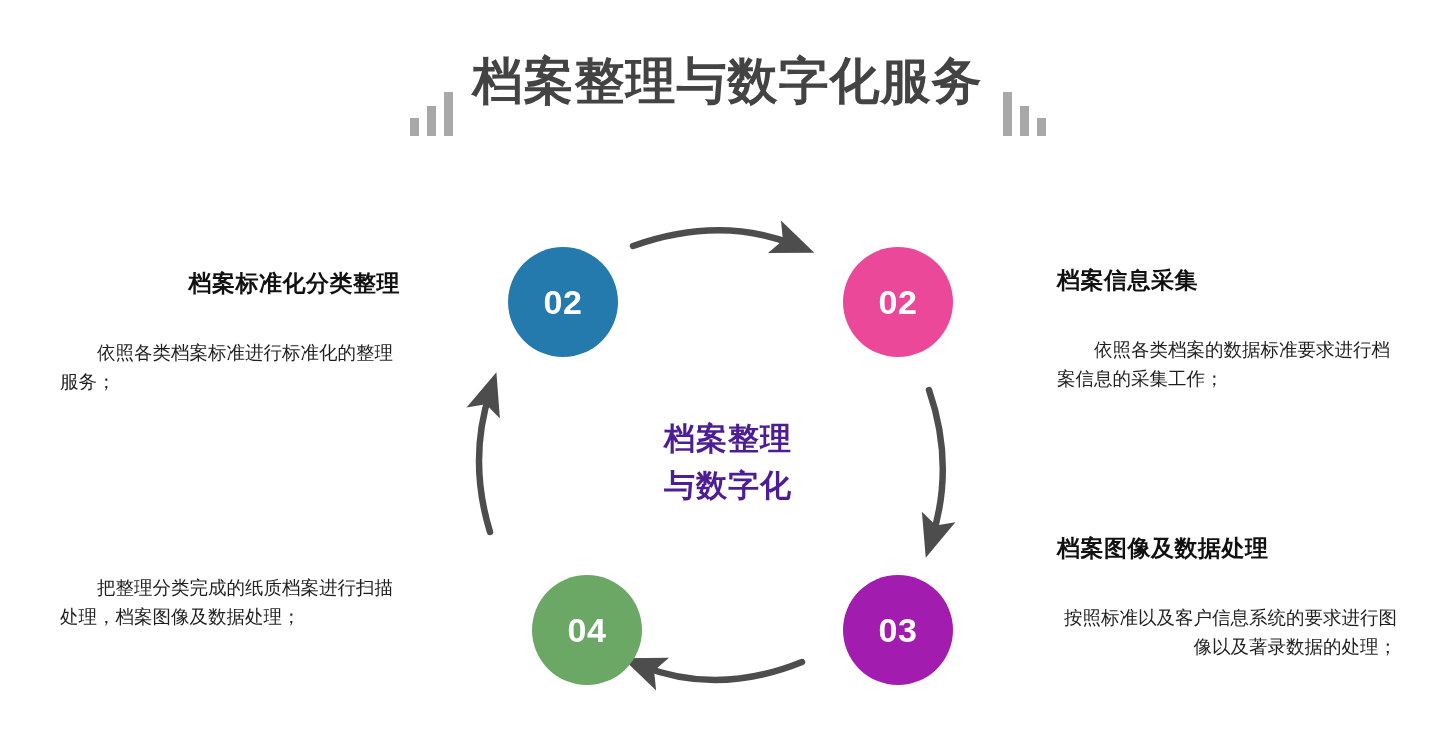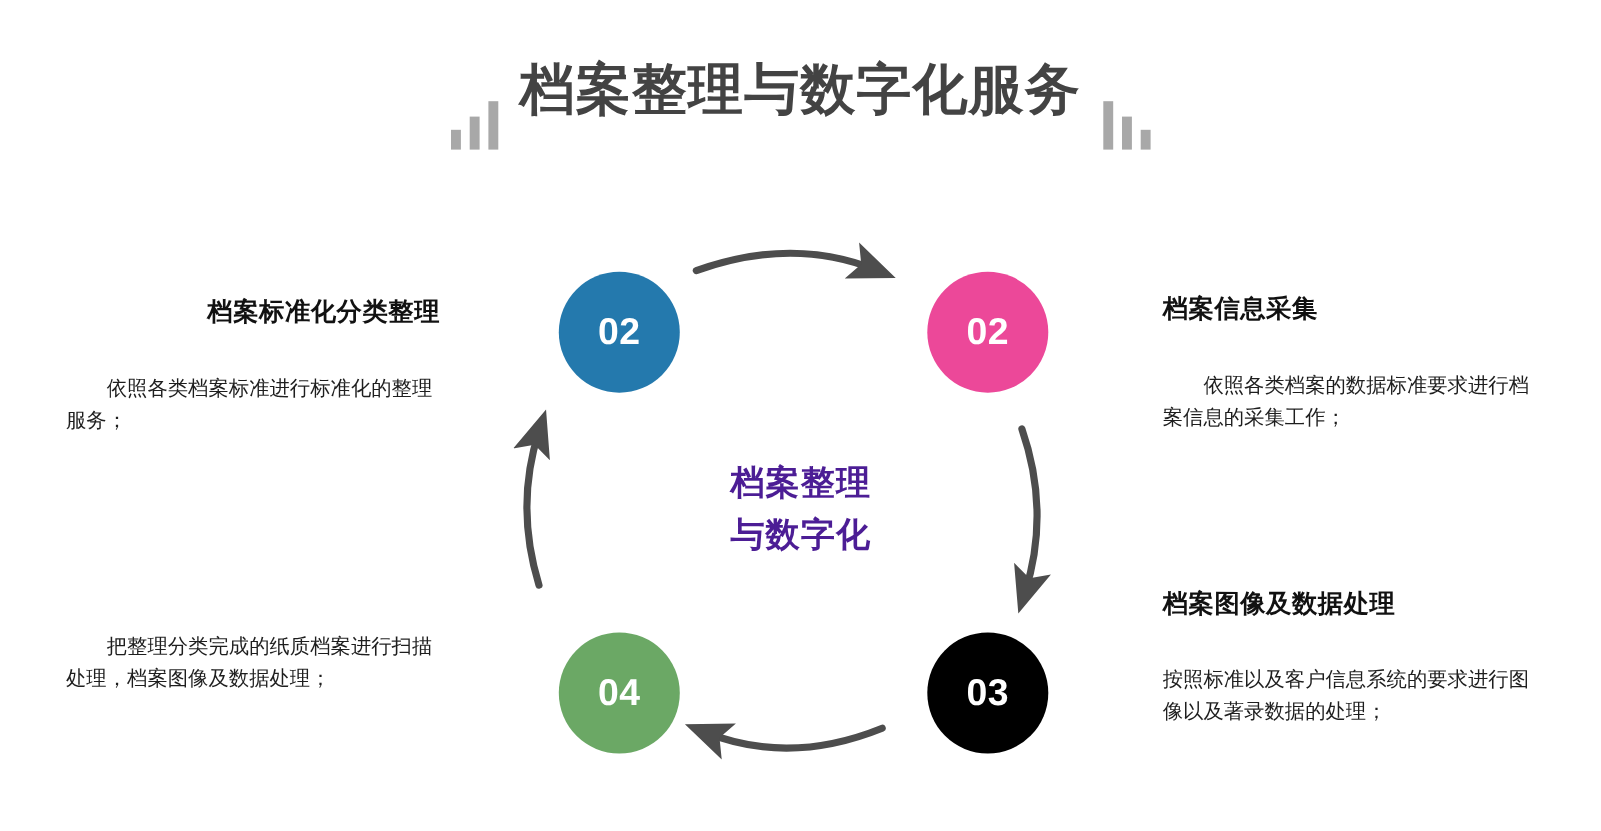--- a/index.html
+++ b/index.html
@@ -89,7 +89,7 @@
   #node-01 { left: 508px; top: 247px; }
   #node-02 { left: 843px; top: 247px; }
   #node-03 { left: 843px; top: 575px; }
-  #node-04 { left: 508px; top: 575px; }
+  #node-04 { left: 532px; top: 575px; }
 
   #center-label {
     position: absolute;

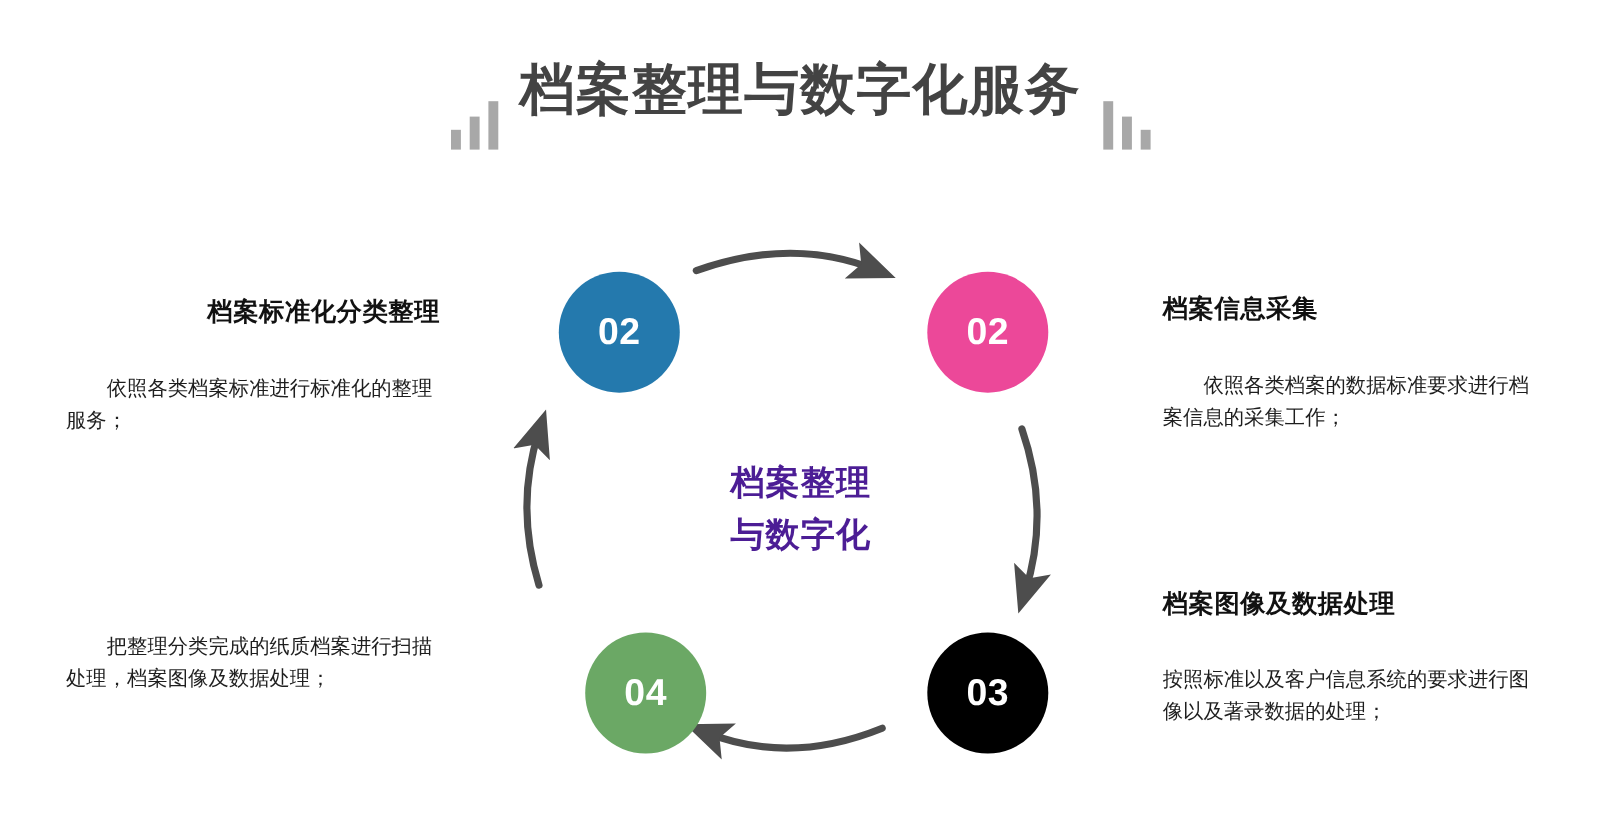--- a/index.html
+++ b/index.html
@@ -177,7 +177,7 @@
   <div id="node-02" class="node-circle" style="background-color: #ec4899;">
     <span>02</span>
   </div>
-  <div id="node-03" class="node-circle" style="background-color: #000000;">
+  <div id="node-03" class="node-circle" style="background-color: #a21caf;">
     <span>03</span>
   </div>
   <div id="node-04" class="node-circle" style="background-color: rgb(107, 168, 101);">

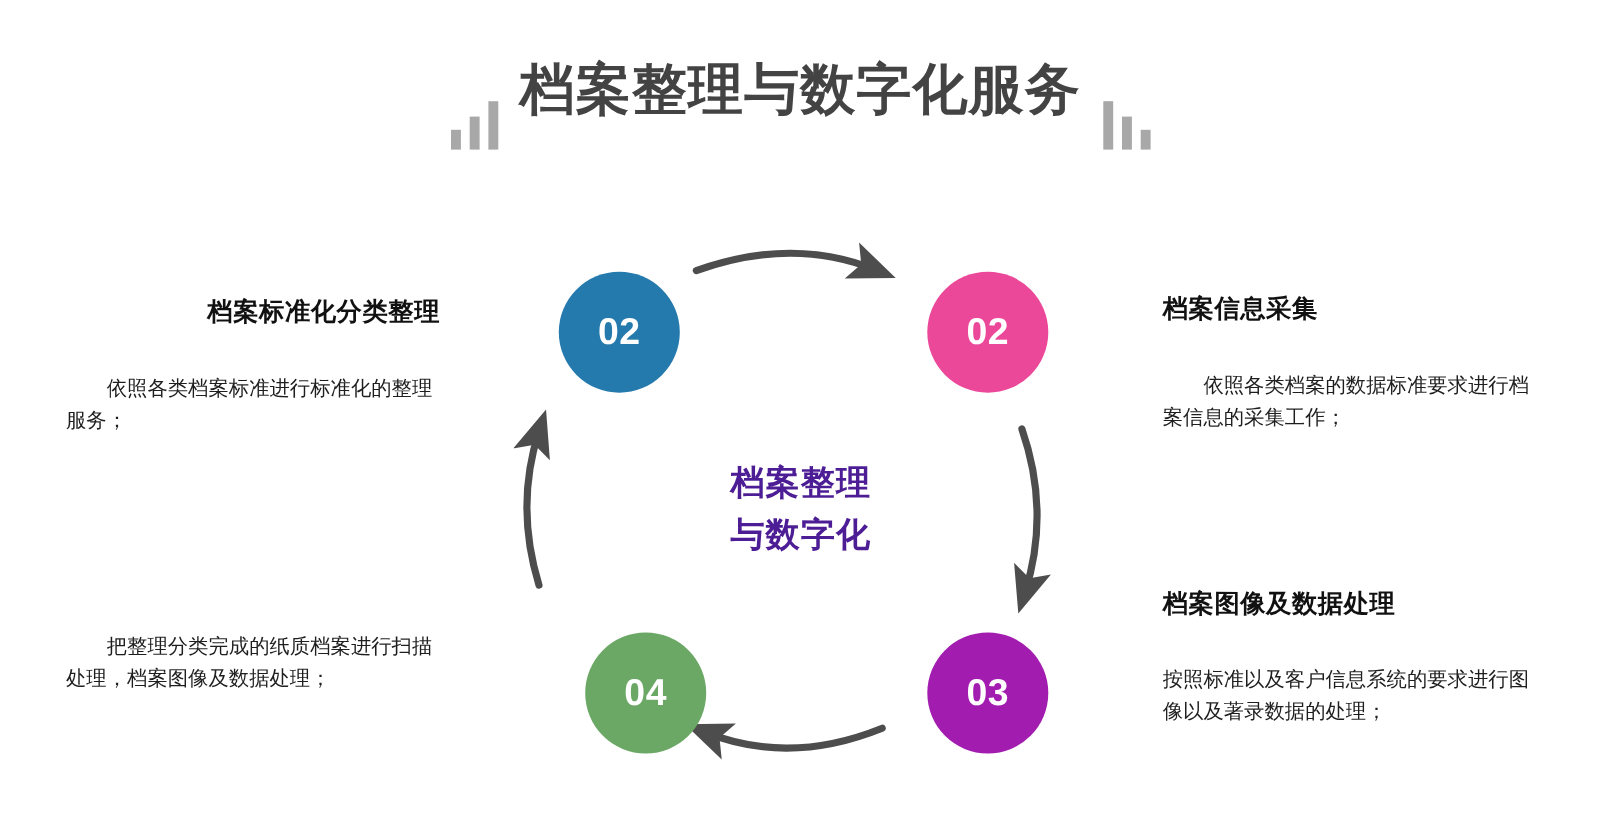--- a/index.html
+++ b/index.html
@@ -125,7 +125,7 @@
     text-indent: 2em;
     margin-top: 40px;
   }
-  .tb-body.no-indent { text-indent: 0; }
+  .tb-body.no-indent { text-indent: 0; text-align: right; }
 
   .align-right { text-align: right; }
   .align-right .tb-body { text-align: left; }

